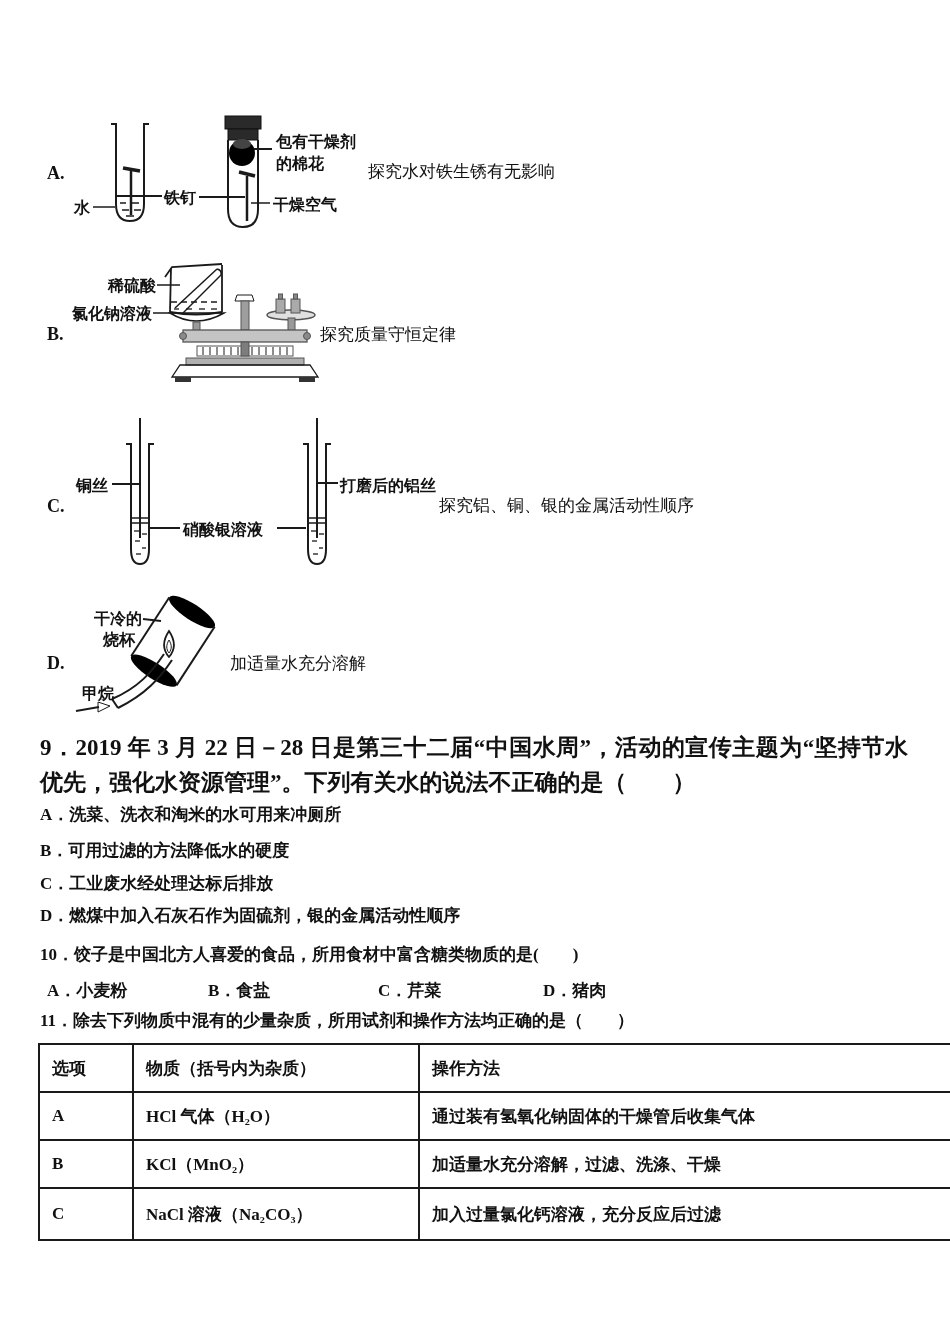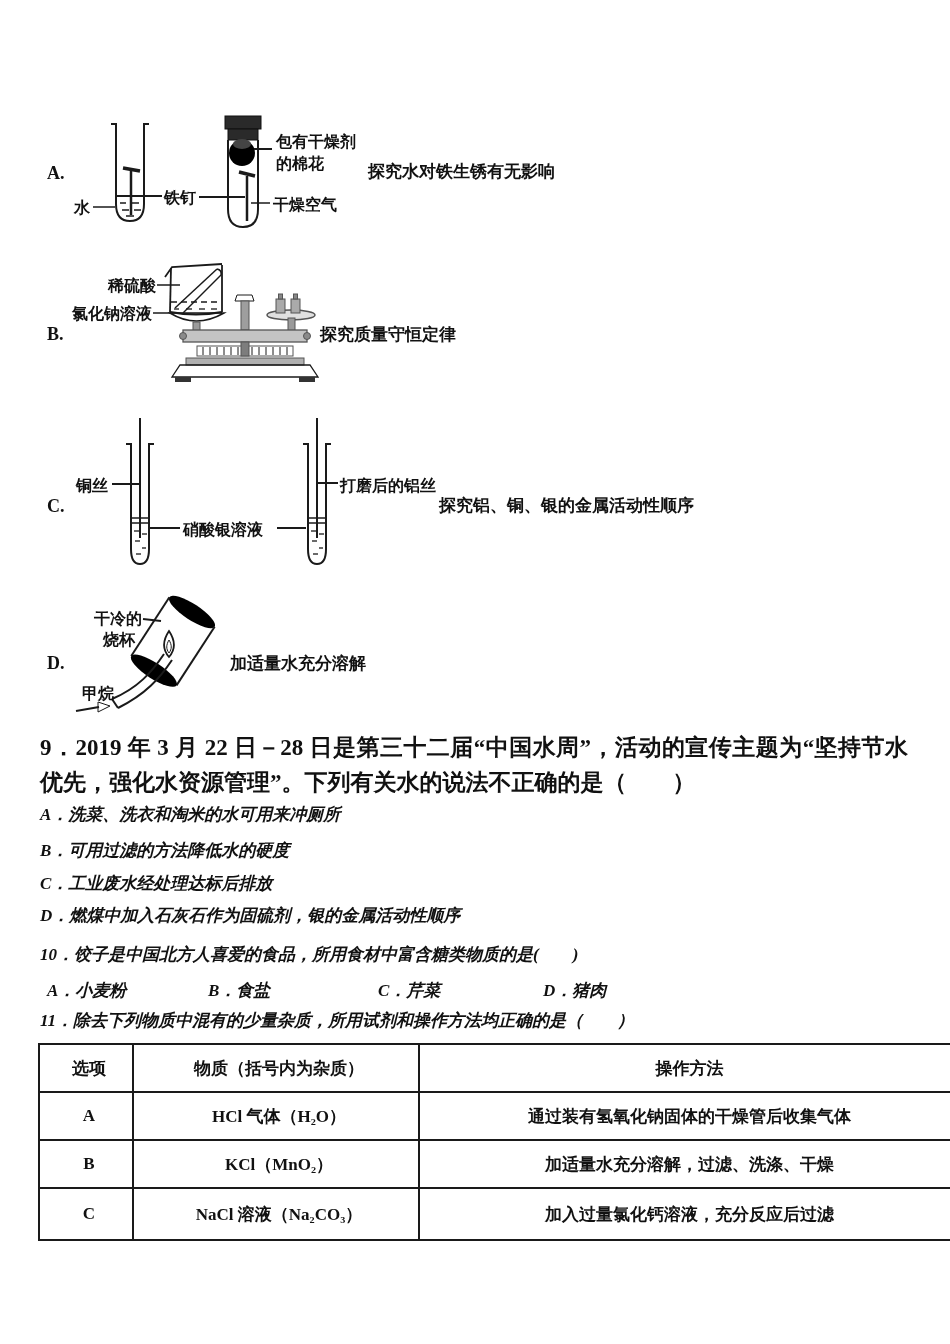--- a/index.html
+++ b/index.html
@@ -9,7 +9,7 @@
     color:#111111;overflow:hidden;
   }
   .letter{position:absolute;font-weight:bold;font-size:18px;line-height:18px;}
-  .cap{position:absolute;font-weight:bold;font-size:17px;line-height:19px;white-space:nowrap;}
+  .cap{position:absolute;font-weight:normal;font-size:17px;line-height:19px;white-space:nowrap;}
   .stem{position:absolute;font-weight:bold;font-size:23px;line-height:35px;text-align:justify;}
   .optline{position:absolute;font-weight:bold;font-size:17px;line-height:20px;white-space:nowrap;font-style:italic;}
   .diag{position:absolute;}

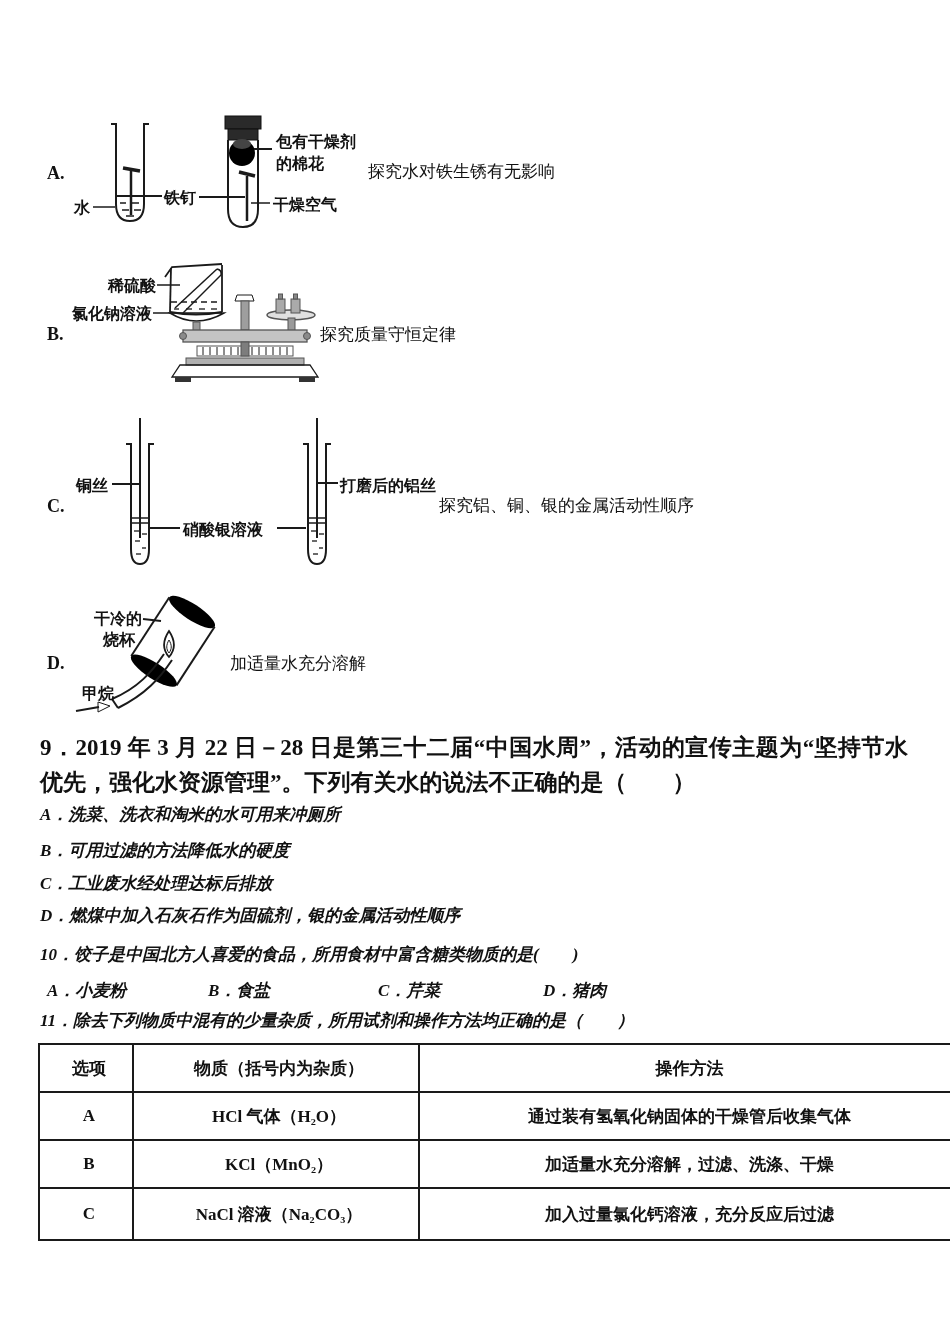--- a/index.html
+++ b/index.html
@@ -11,7 +11,7 @@
   .letter{position:absolute;font-weight:bold;font-size:18px;line-height:18px;}
   .cap{position:absolute;font-weight:normal;font-size:17px;line-height:19px;white-space:nowrap;}
   .stem{position:absolute;font-weight:bold;font-size:23px;line-height:35px;text-align:justify;}
-  .optline{position:absolute;font-weight:bold;font-size:17px;line-height:20px;white-space:nowrap;font-style:italic;}
+  .optline{position:absolute;font-weight:bold;font-size:17px;line-height:20px;white-space:nowrap;}
   .diag{position:absolute;}
   .diag line,.diag path,.diag polyline{stroke:#1a1a1a;fill:none;}
   .diag text{font:bold 16px "Liberation Serif","DejaVu Serif",serif;fill:#111;stroke:none;}

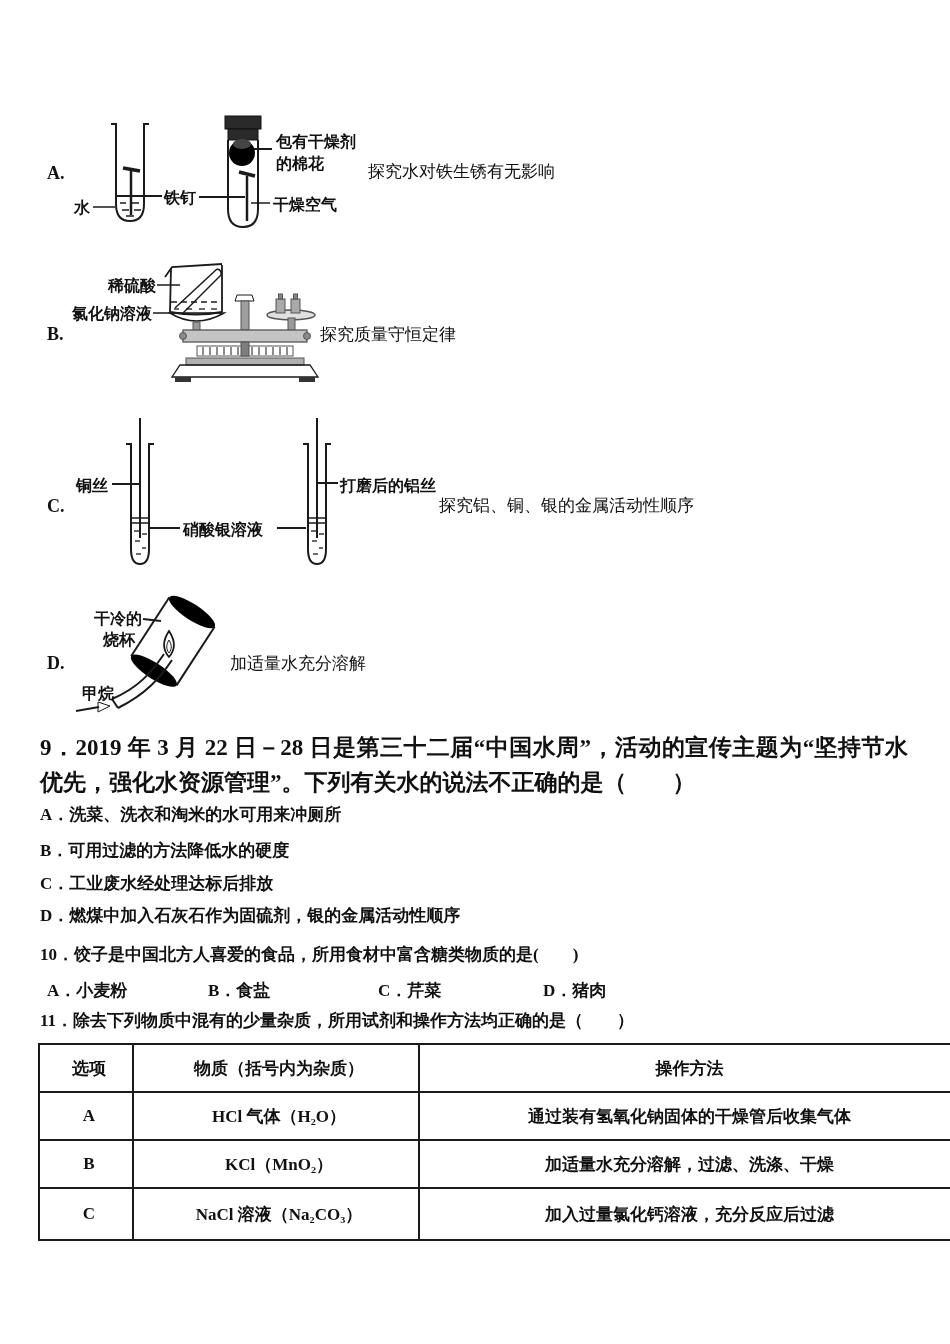--- a/index.html
+++ b/index.html
@@ -21,7 +21,7 @@
   }
   table.q11 td,table.q11 th{
     border:2px solid #1a1a1a;font-weight:bold;font-size:17px;
-    text-align:center;vertical-align:middle;padding:2px 6px 2px 12px;
+    text-align:left;vertical-align:middle;padding:2px 6px 2px 12px;
   }
   table.q11 .c1{width:74px;}
   table.q11 .c2{width:266px;font-family:Liberation Mono, monospace;}

